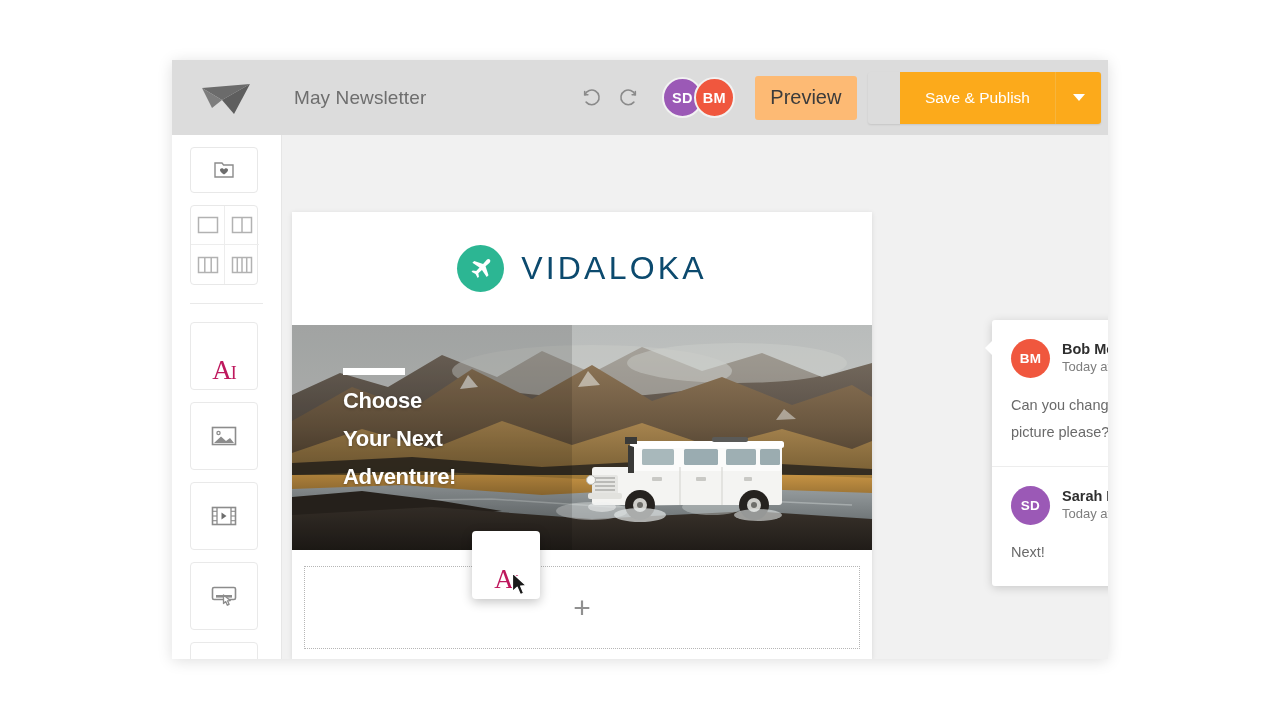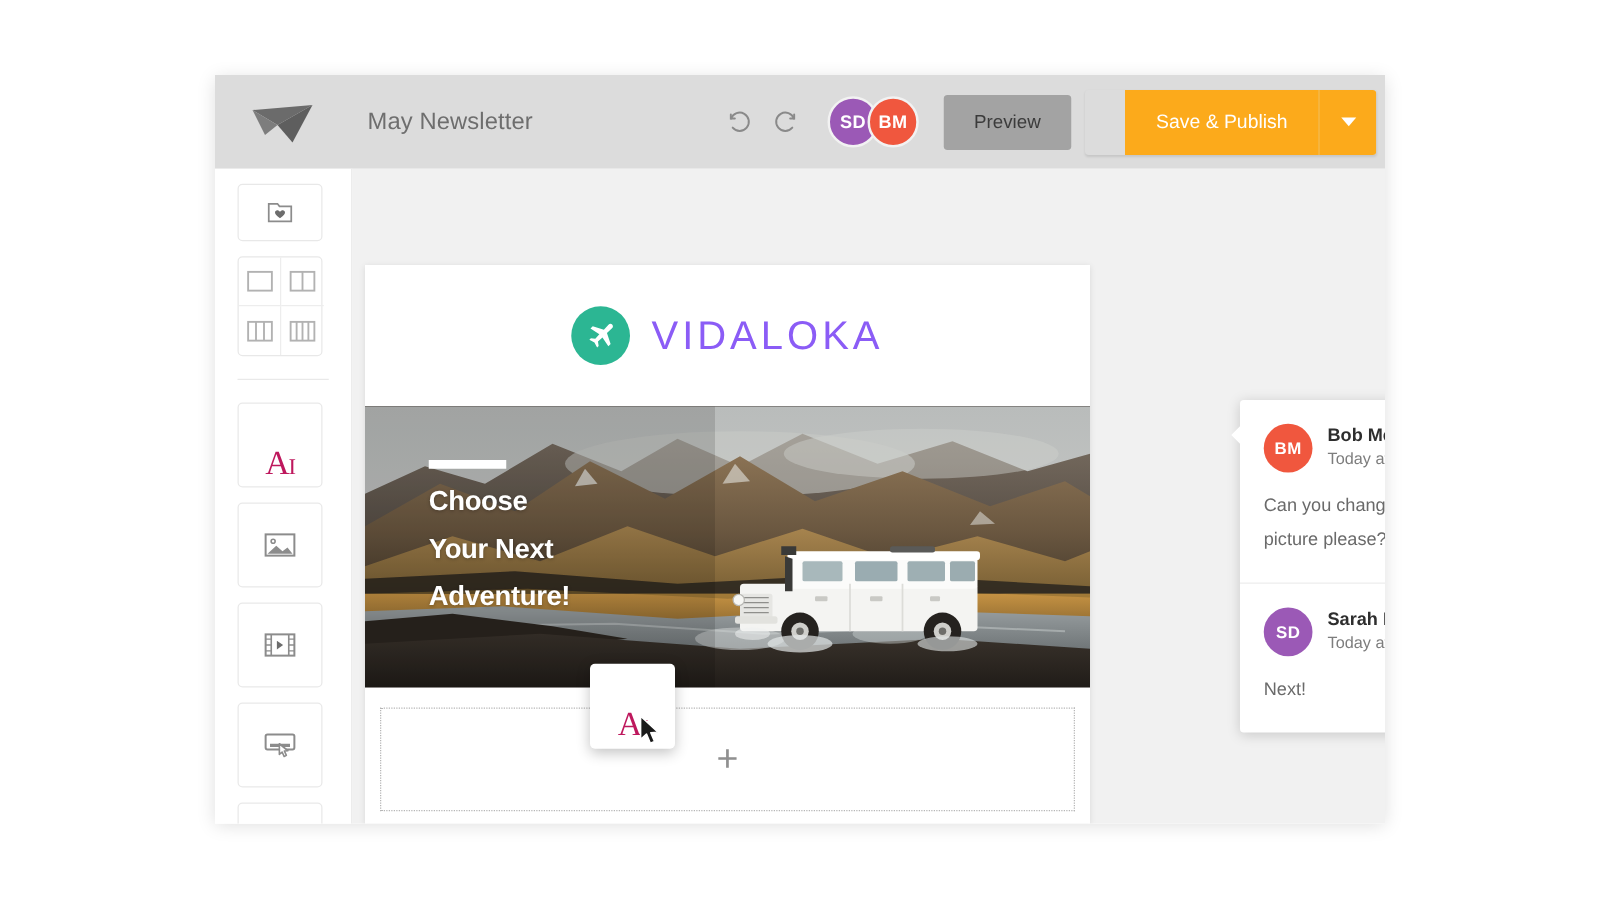--- a/index.html
+++ b/index.html
@@ -73,10 +73,10 @@
   .avatar.second { margin-left: -9px; }
   #preview-btn {
     width: 102px; height: 44px;
-    background: #a3a3a3;
+    background: #fdba74;
     border: none; border-radius: 3px;
     font-family: "Liberation Sans", sans-serif;
-    font-size: 15px;
+    font-size: 20px;
     color: #3b3b3b;
     cursor: pointer;
   }

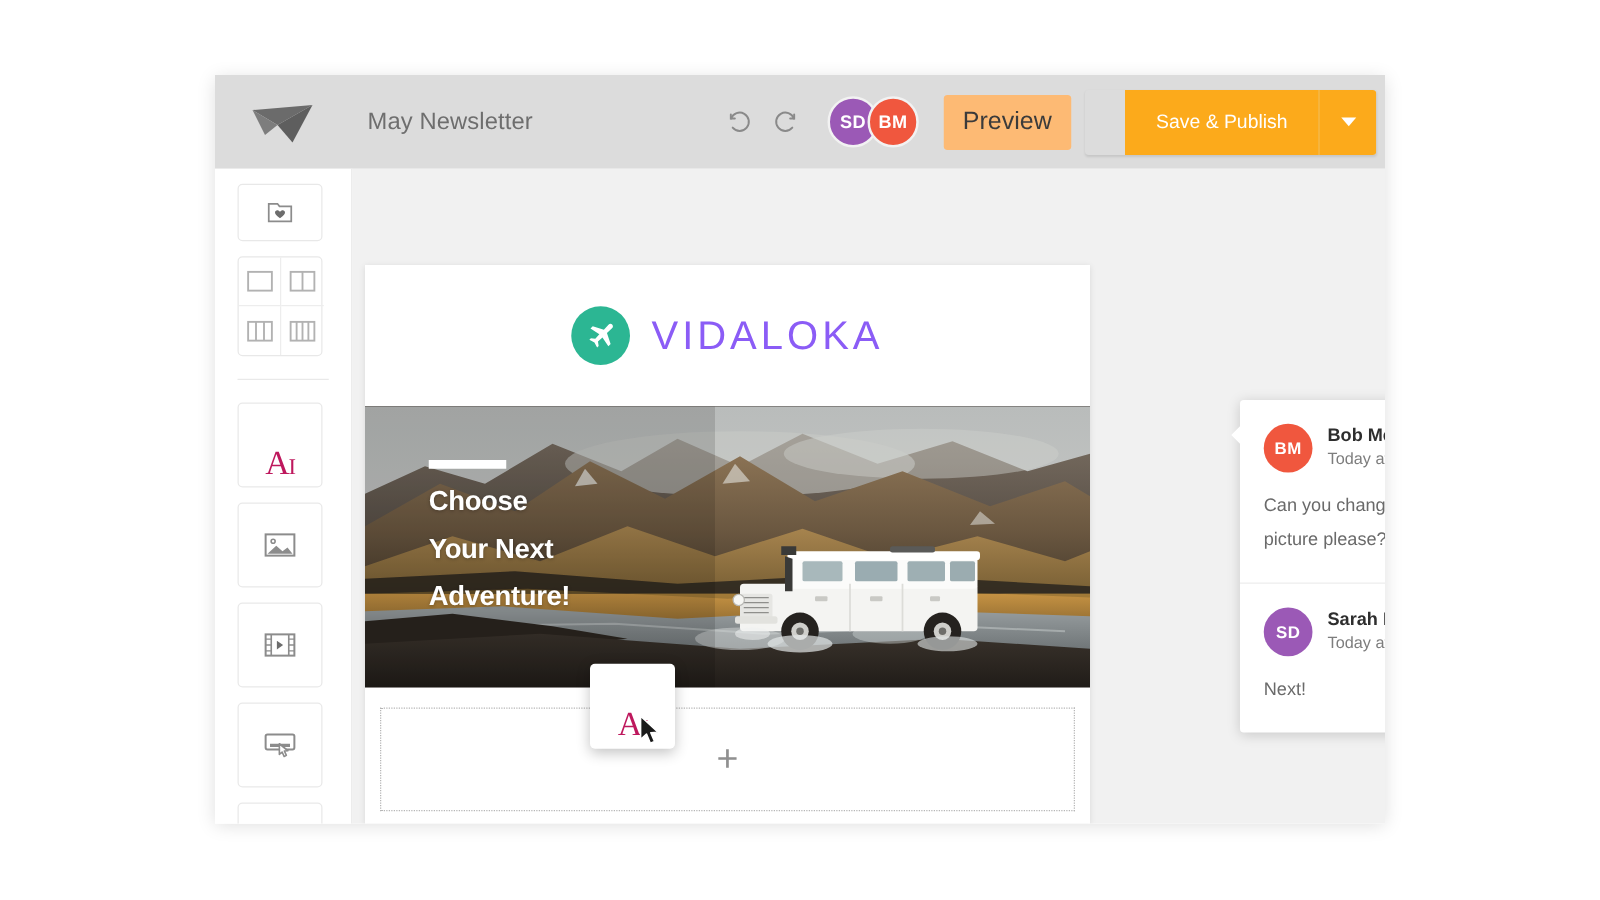--- a/index.html
+++ b/index.html
@@ -200,7 +200,7 @@
   #logo-word {
     font-size: 32px;
     letter-spacing: 3.2px;
-    color: #8b5cf6;
+    color: #0c4a6e;
     font-weight: 500;
   }
 

